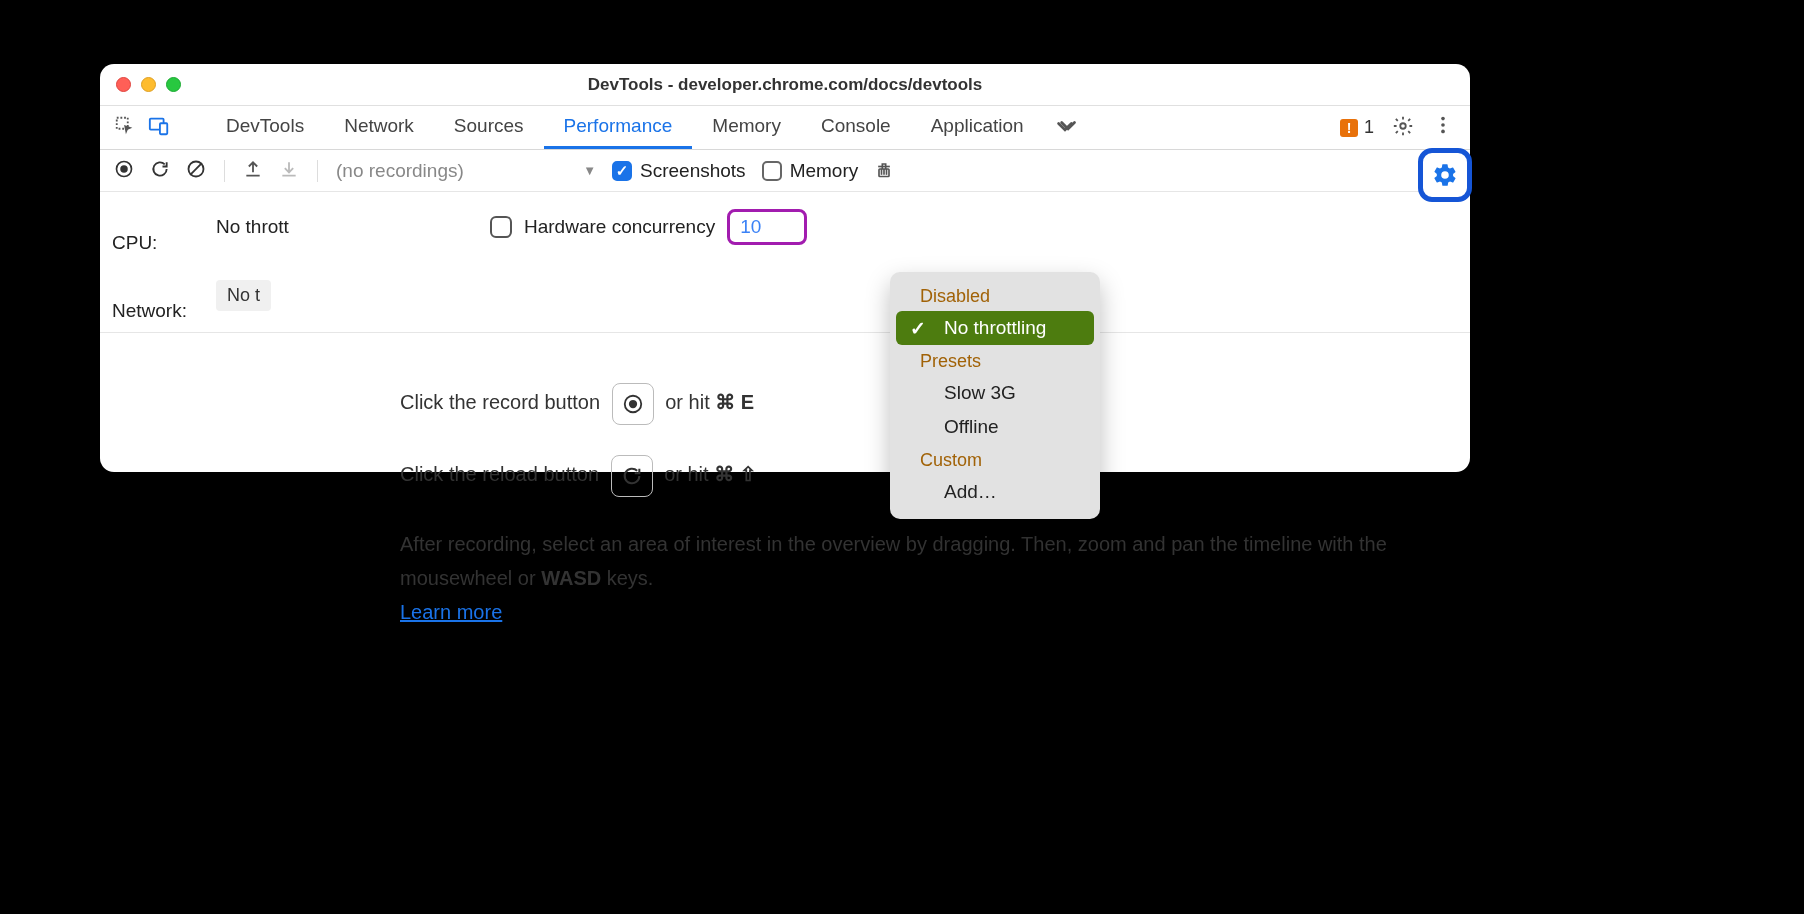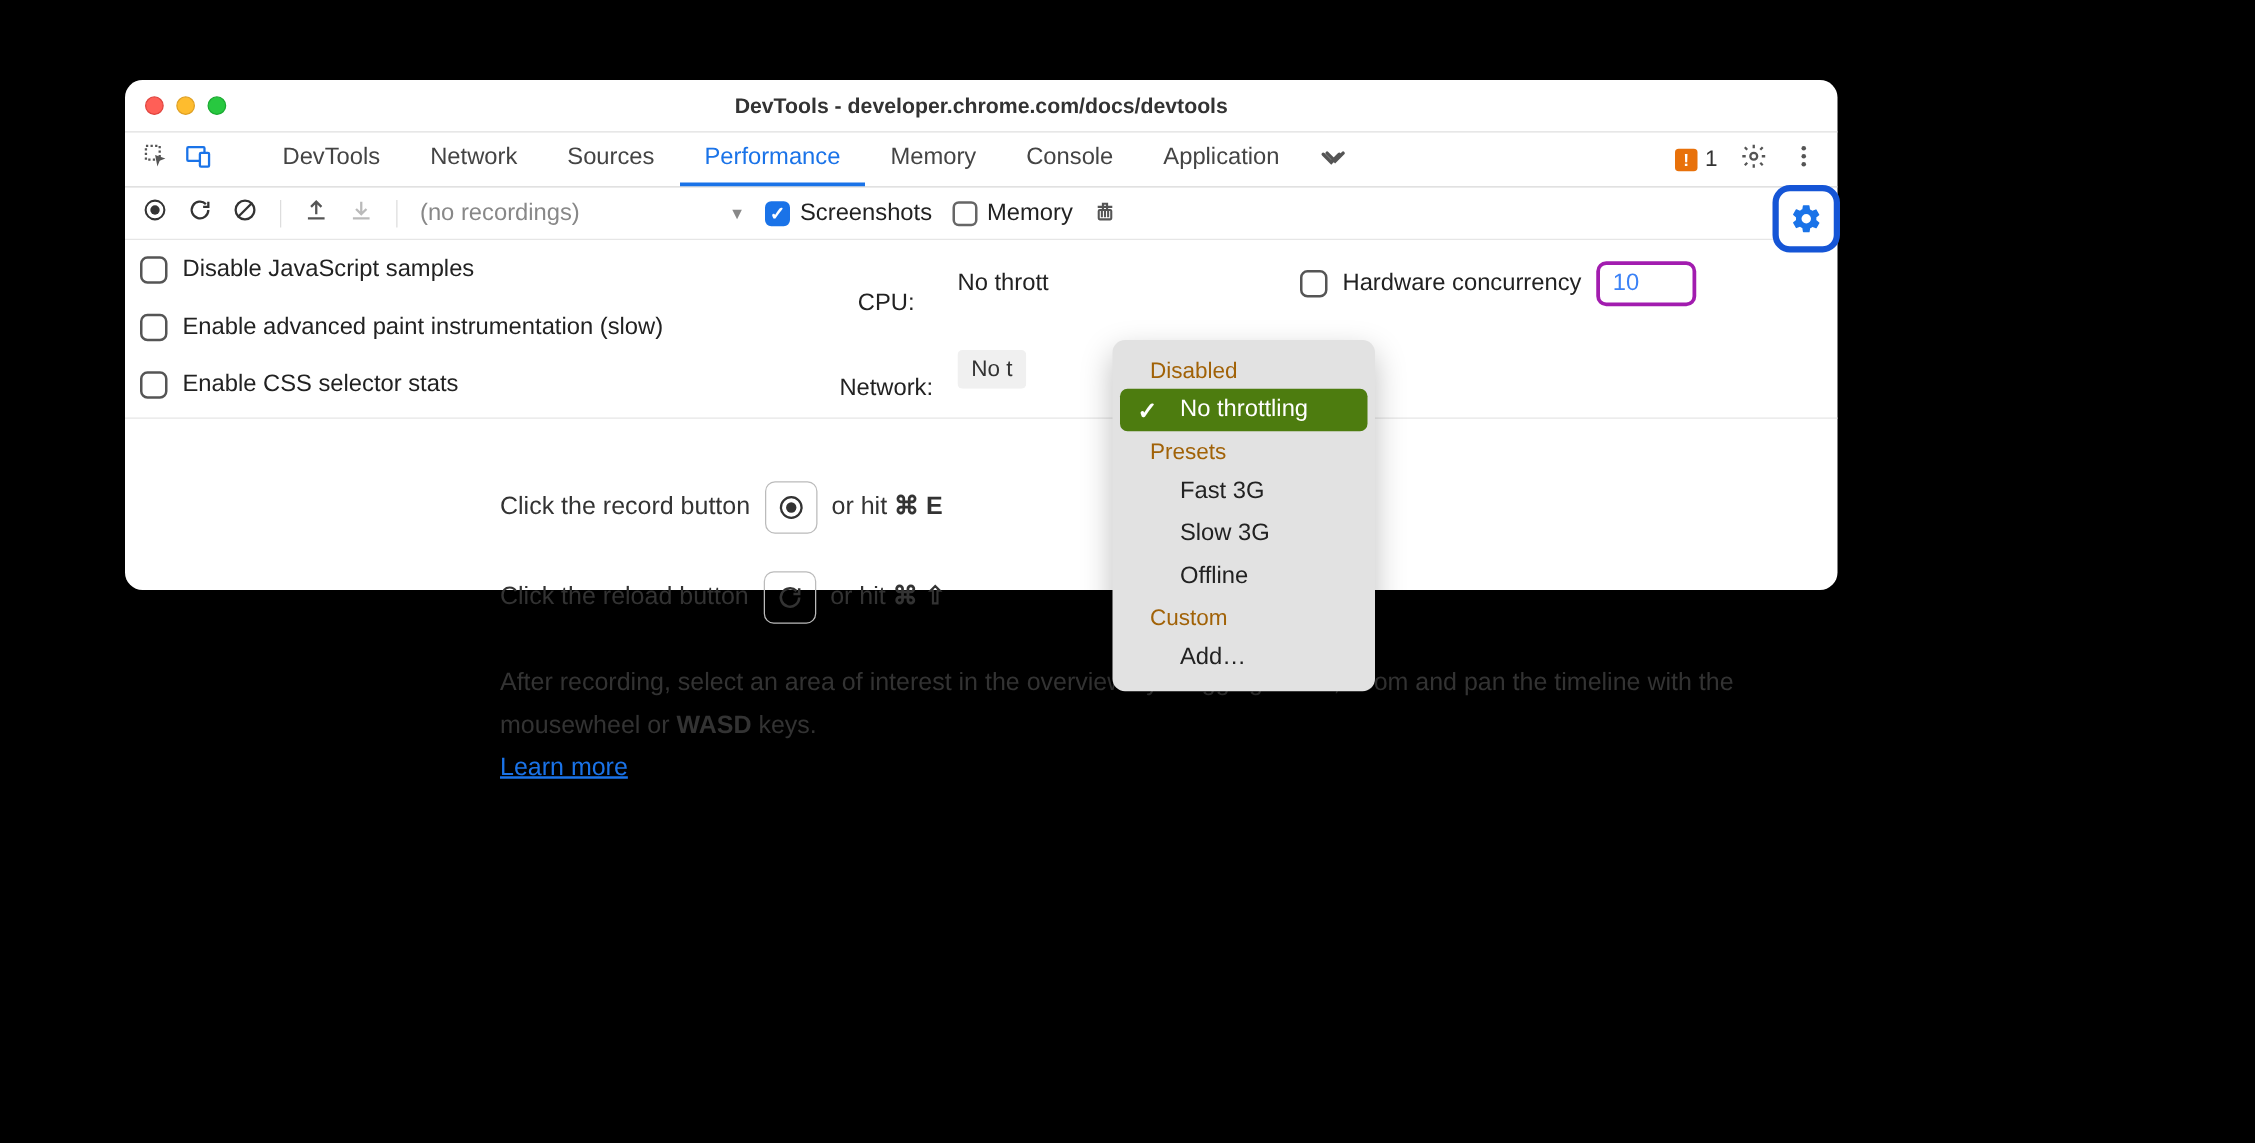--- a/index.html
+++ b/index.html
@@ -298,20 +298,6 @@
   </div>
 
   <div class="settings">
-    <div class="settings-col left">
-      <div class="setting-row">
-        <span class="sq"></span>
-        <label>Disable JavaScript samples</label>
-      </div>
-      <div class="setting-row">
-        <span class="sq"></span>
-        <label>Enable advanced paint instrumentation (slow)</label>
-      </div>
-      <div class="setting-row">
-        <span class="sq"></span>
-        <label>Enable CSS selector stats</label>
-      </div>
-    </div>
     <div class="settings-col right">
       <div class="setting-row">
         <div class="kv" style="width:360px;">

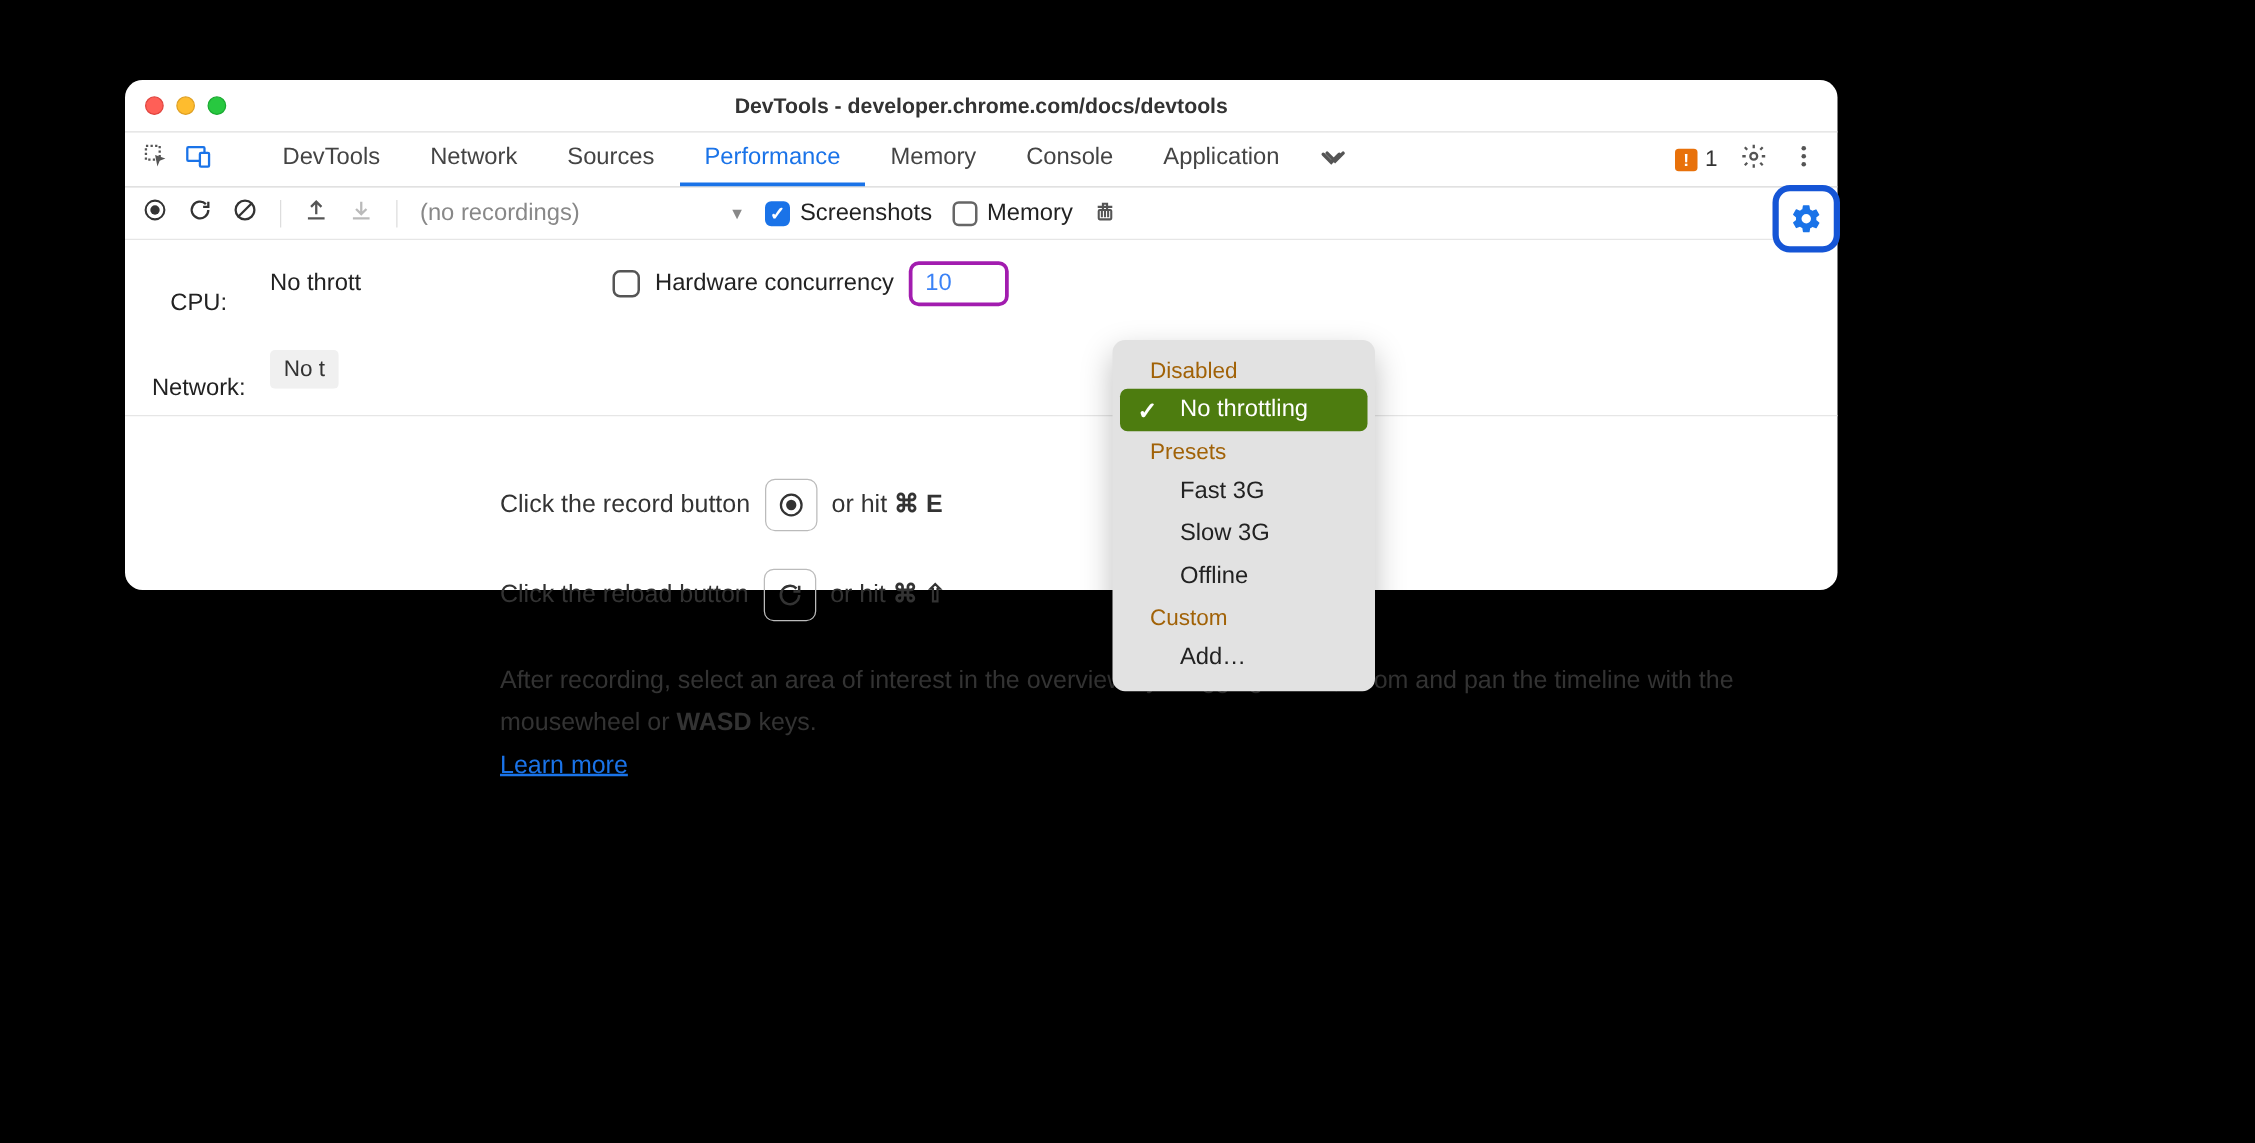--- a/index.html
+++ b/index.html
@@ -117,7 +117,7 @@
   }
   .setting-row label { font-size:19px; }
   .kv { display:flex; align-items:center; gap:10px; }
-  .kv .label { min-width:94px; text-align:center;margin-top:32px; }
+  .kv .label { min-width:94px; text-align:left;margin-top:32px; }
   .dropdown-display {
     padding:4px 10px; border:1px solid transparent; background:#f0f0f0;
     border-radius:4px; font-size:18px; color:#333;

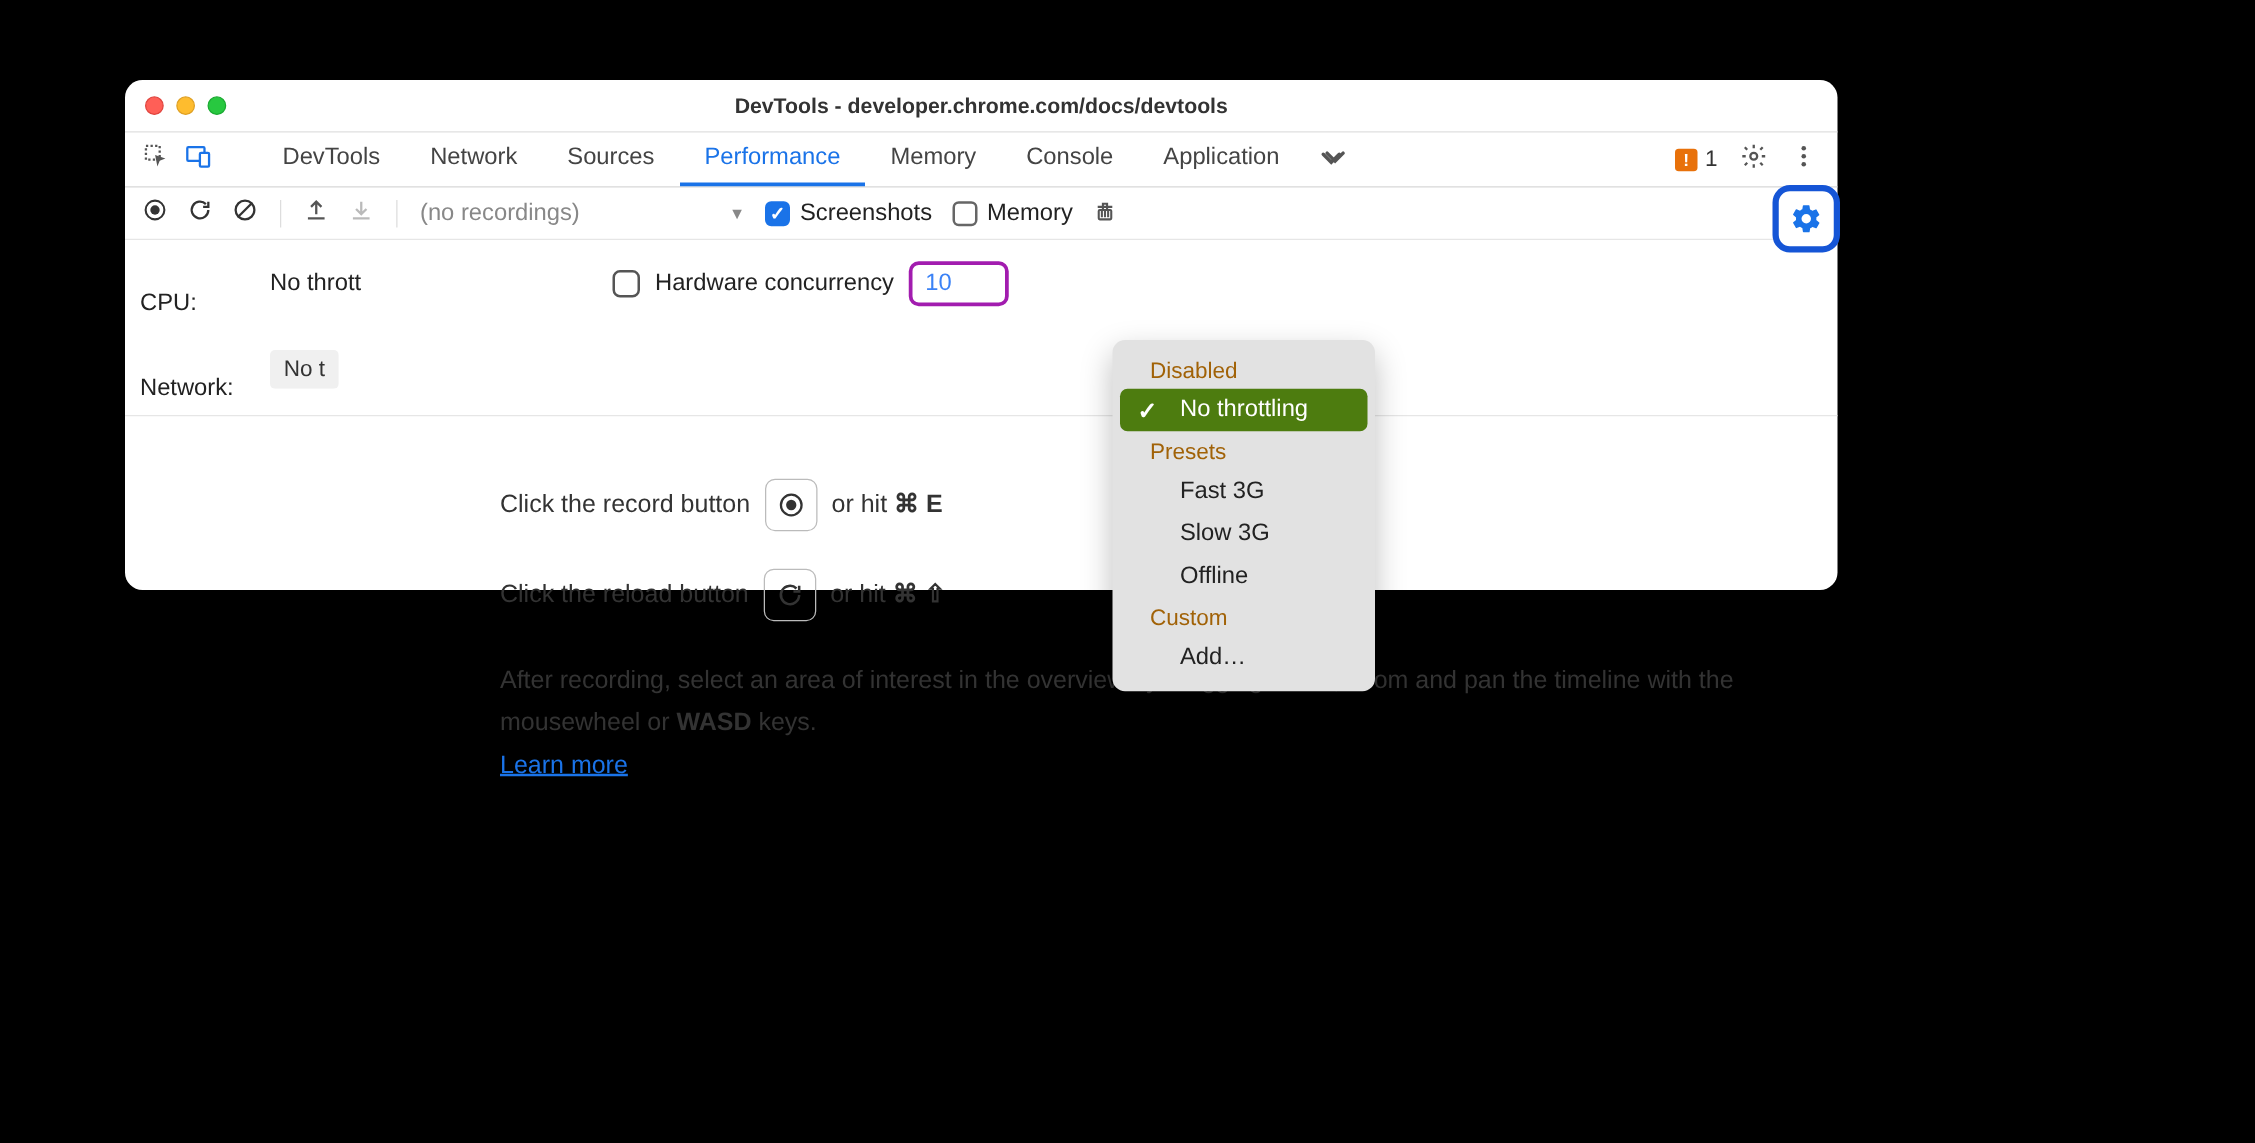--- a/index.html
+++ b/index.html
@@ -357,7 +357,6 @@
     <div class="group-label">Disabled</div>
     <div class="item selected">No throttling</div>
     <div class="group-label">Presets</div>
-    <div class="item">Fast 3G</div>
     <div class="item">Slow 3G</div>
     <div class="item">Offline</div>
     <div class="group-label">Custom</div>

